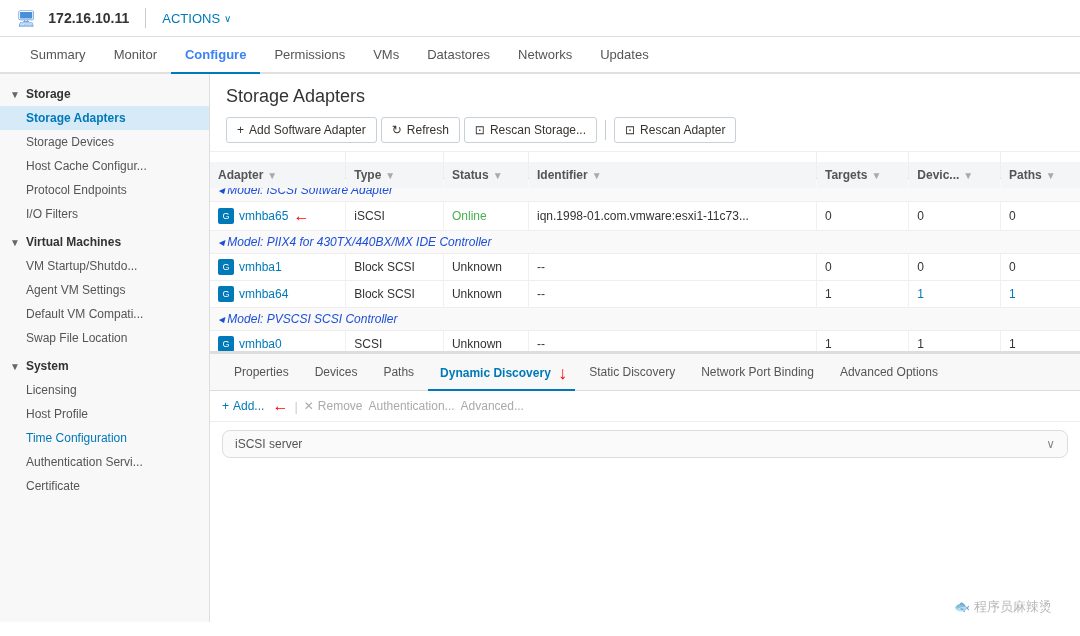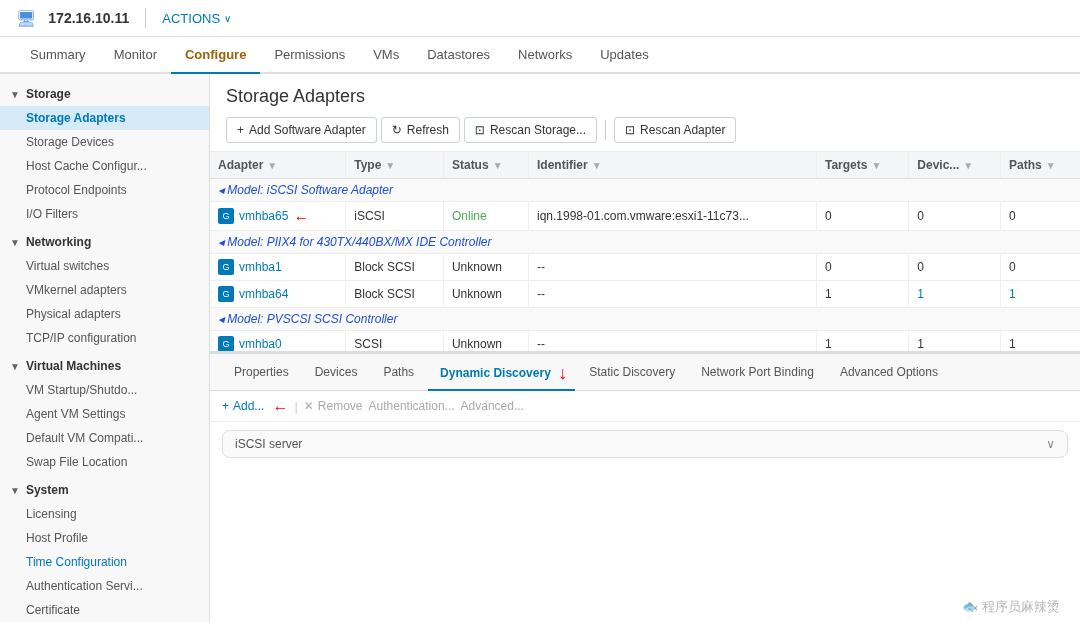--- a/index.html
+++ b/index.html
@@ -15,7 +15,7 @@
     
     .nav-tabs { display: flex; align-items: center; padding: 0 16px; border-bottom: 2px solid #e0e0e0; background: #fff; }
     .nav-tab { padding: 10px 14px; cursor: pointer; color: #555; font-size: 13px; border-bottom: 2px solid transparent; margin-bottom: -2px; }
-    .nav-tab.active { color: #a16207; border-bottom: 2px solid #0079b8; font-weight: 600; }
+    .nav-tab.active { color: #3b82f6; border-bottom: 2px solid #0079b8; font-weight: 600; }
 
     
     .main-layout { display: flex; height: calc(636px - 88px); }

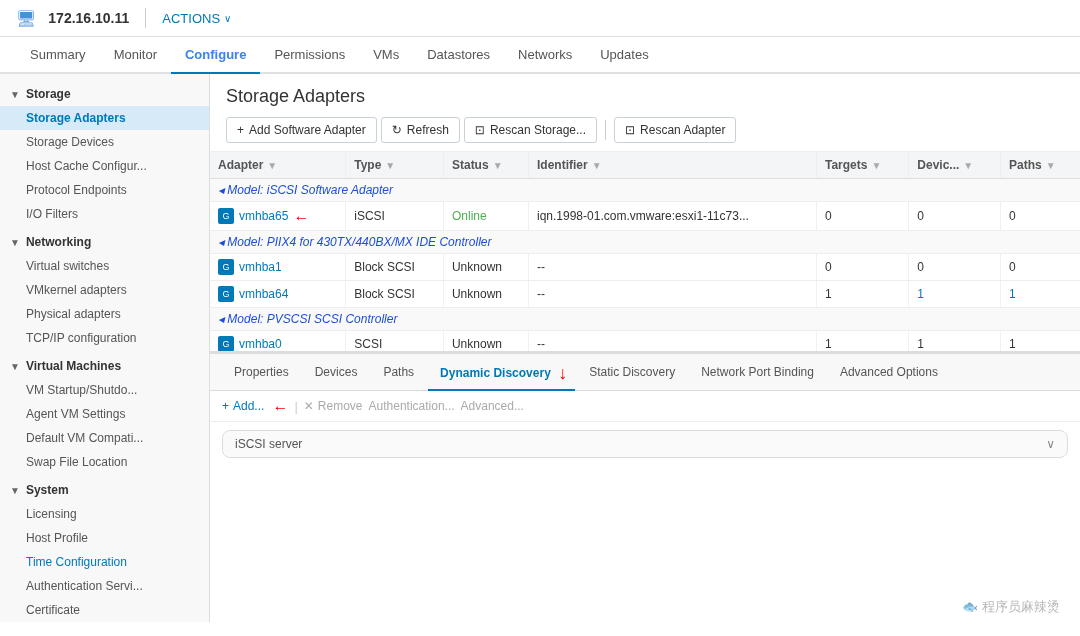--- a/index.html
+++ b/index.html
@@ -44,7 +44,7 @@
     
     .table-container { flex: 1; overflow-y: auto; position: relative; }
     table { width: 100%; border-collapse: collapse; font-size: 12px; }
-    thead th { background: #f3f5f7; border-bottom: 1px solid #ddd; border-right: 1px solid #eee; padding: 6px 8px; text-align: center; font-weight: 600; color: #555; white-space: nowrap; position: sticky; top: 0; z-index: 1; }
+    thead th { background: #f3f5f7; border-bottom: 1px solid #ddd; border-right: 1px solid #eee; padding: 6px 8px; text-align: center; font-weight: 600; color: #555; white-space: nowrap; position: sticky; top: 10px; z-index: 1; }
     thead th:last-child { border-right: none; }
     .th-inner { display: flex; align-items: center; gap: 4px; }
     .filter-icon { color: #aaa; font-size: 10px; }

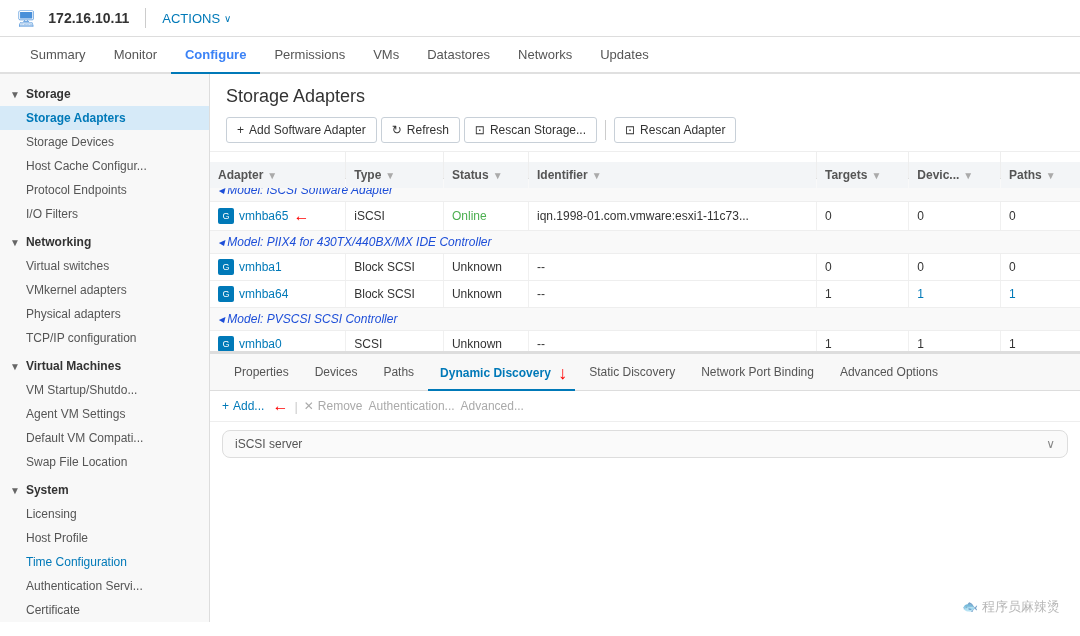--- a/index.html
+++ b/index.html
@@ -118,16 +118,6 @@
       <div class="sidebar-item">I/O Filters</div>
     </div>
 
-    <div class="sidebar-group">
-      <div class="sidebar-group-header">
-        <span class="triangle down"></span>
-        <span>Networking</span>
-      </div>
-      <div class="sidebar-item">Virtual switches</div>
-      <div class="sidebar-item">VMkernel adapters</div>
-      <div class="sidebar-item">Physical adapters</div>
-      <div class="sidebar-item">TCP/IP configuration</div>
-    </div>
 
     <div class="sidebar-group">
       <div class="sidebar-group-header">

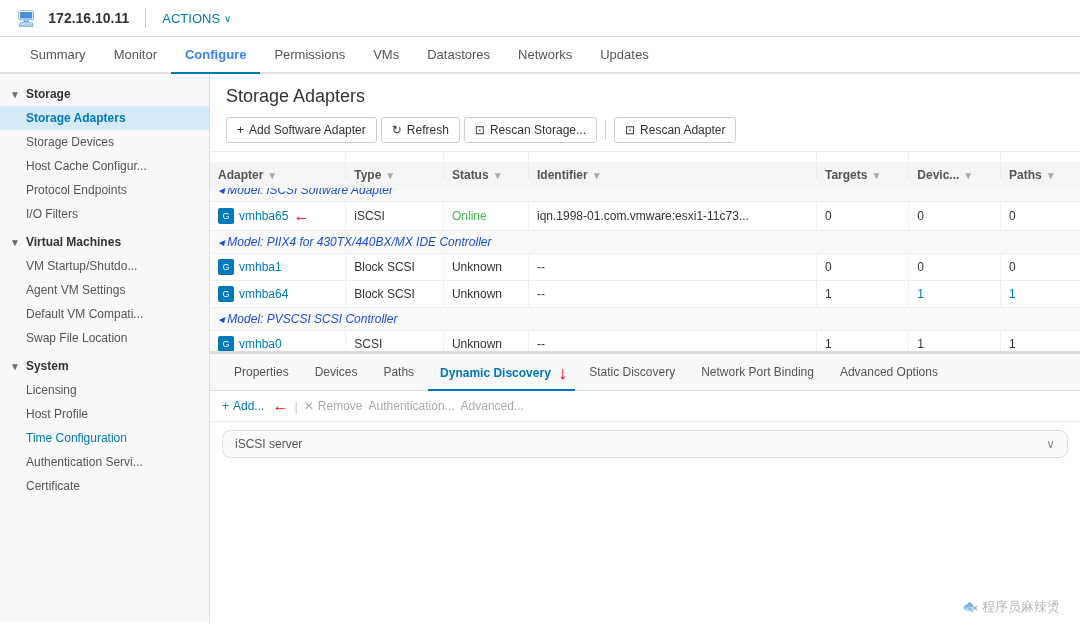--- a/index.html
+++ b/index.html
@@ -315,7 +315,7 @@
     </div>
     </div>
 
-    <div style="position: fixed; bottom: 20px; right: 20px; color: #888; font-size: 13px; opacity: 0.6; pointer-events: none;">
+    <div style="position: fixed; bottom: 20px; right: 28px; color: #888; font-size: 13px; opacity: 0.6; pointer-events: none;">
       🐟 <span>程序员麻辣烫</span>
     </div>
   </div>

